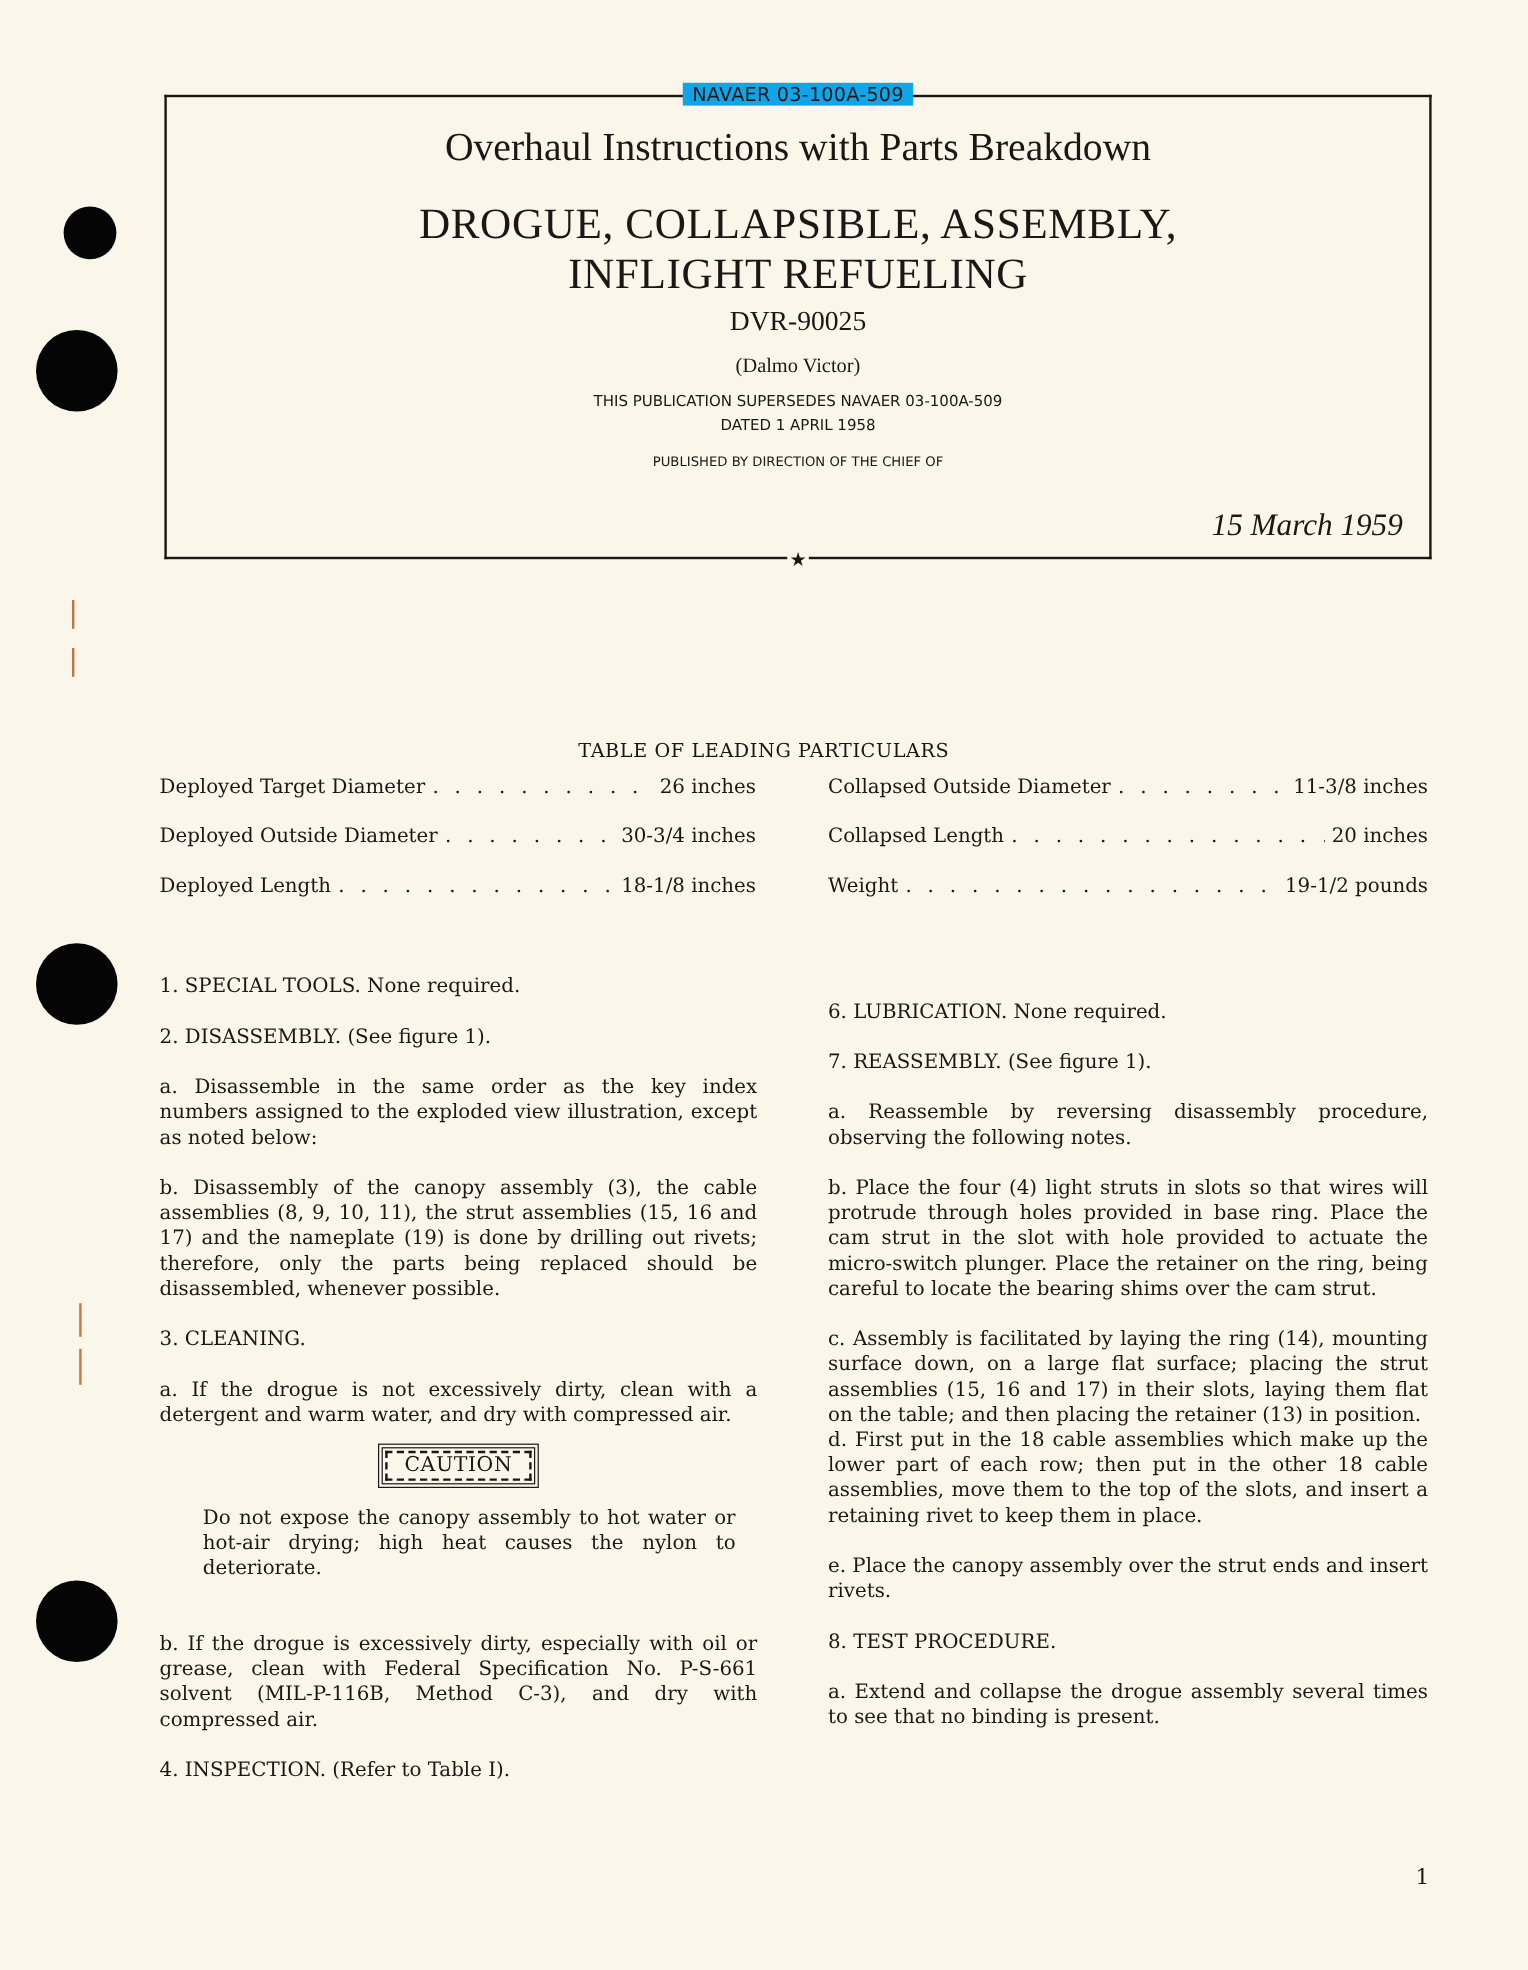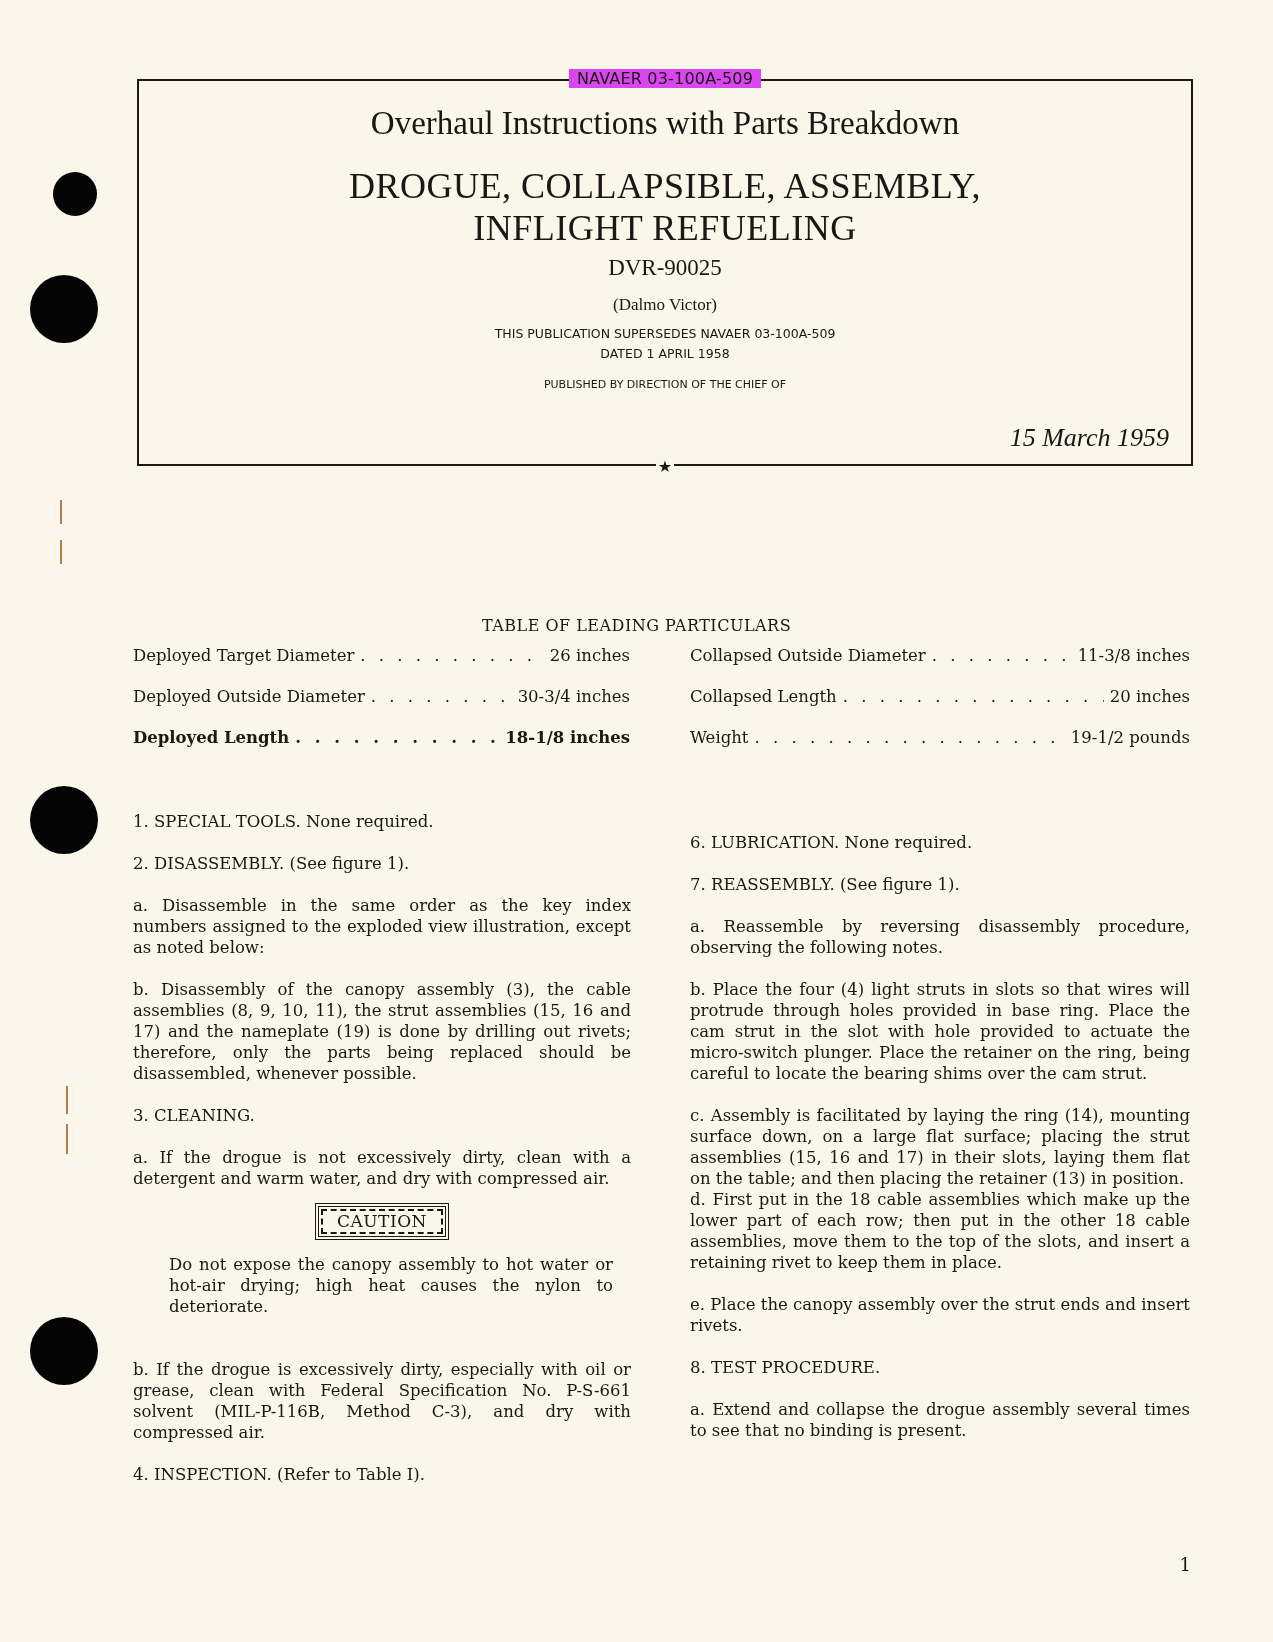--- a/index.html
+++ b/index.html
@@ -21,7 +21,7 @@
     position:absolute; left:0; right:0; top:-10px; text-align:center;
     font-family:"DejaVu Sans", sans-serif; font-size:16px; letter-spacing:0.2px;
   }
-  .hdr-code span { background:#d946ef; padding:0 8px; }
+  .hdr-code span { background:#0ea5e9; padding:0 8px; }
   .center { position:absolute; left:0; right:0; text-align:center; }
   .t-sub { top:26px; font-family:"Liberation Serif", serif; font-size:33px; }
   .t-main1 { top:86px; font-family:"Liberation Serif", serif; font-size:36px; letter-spacing:0.5px; }

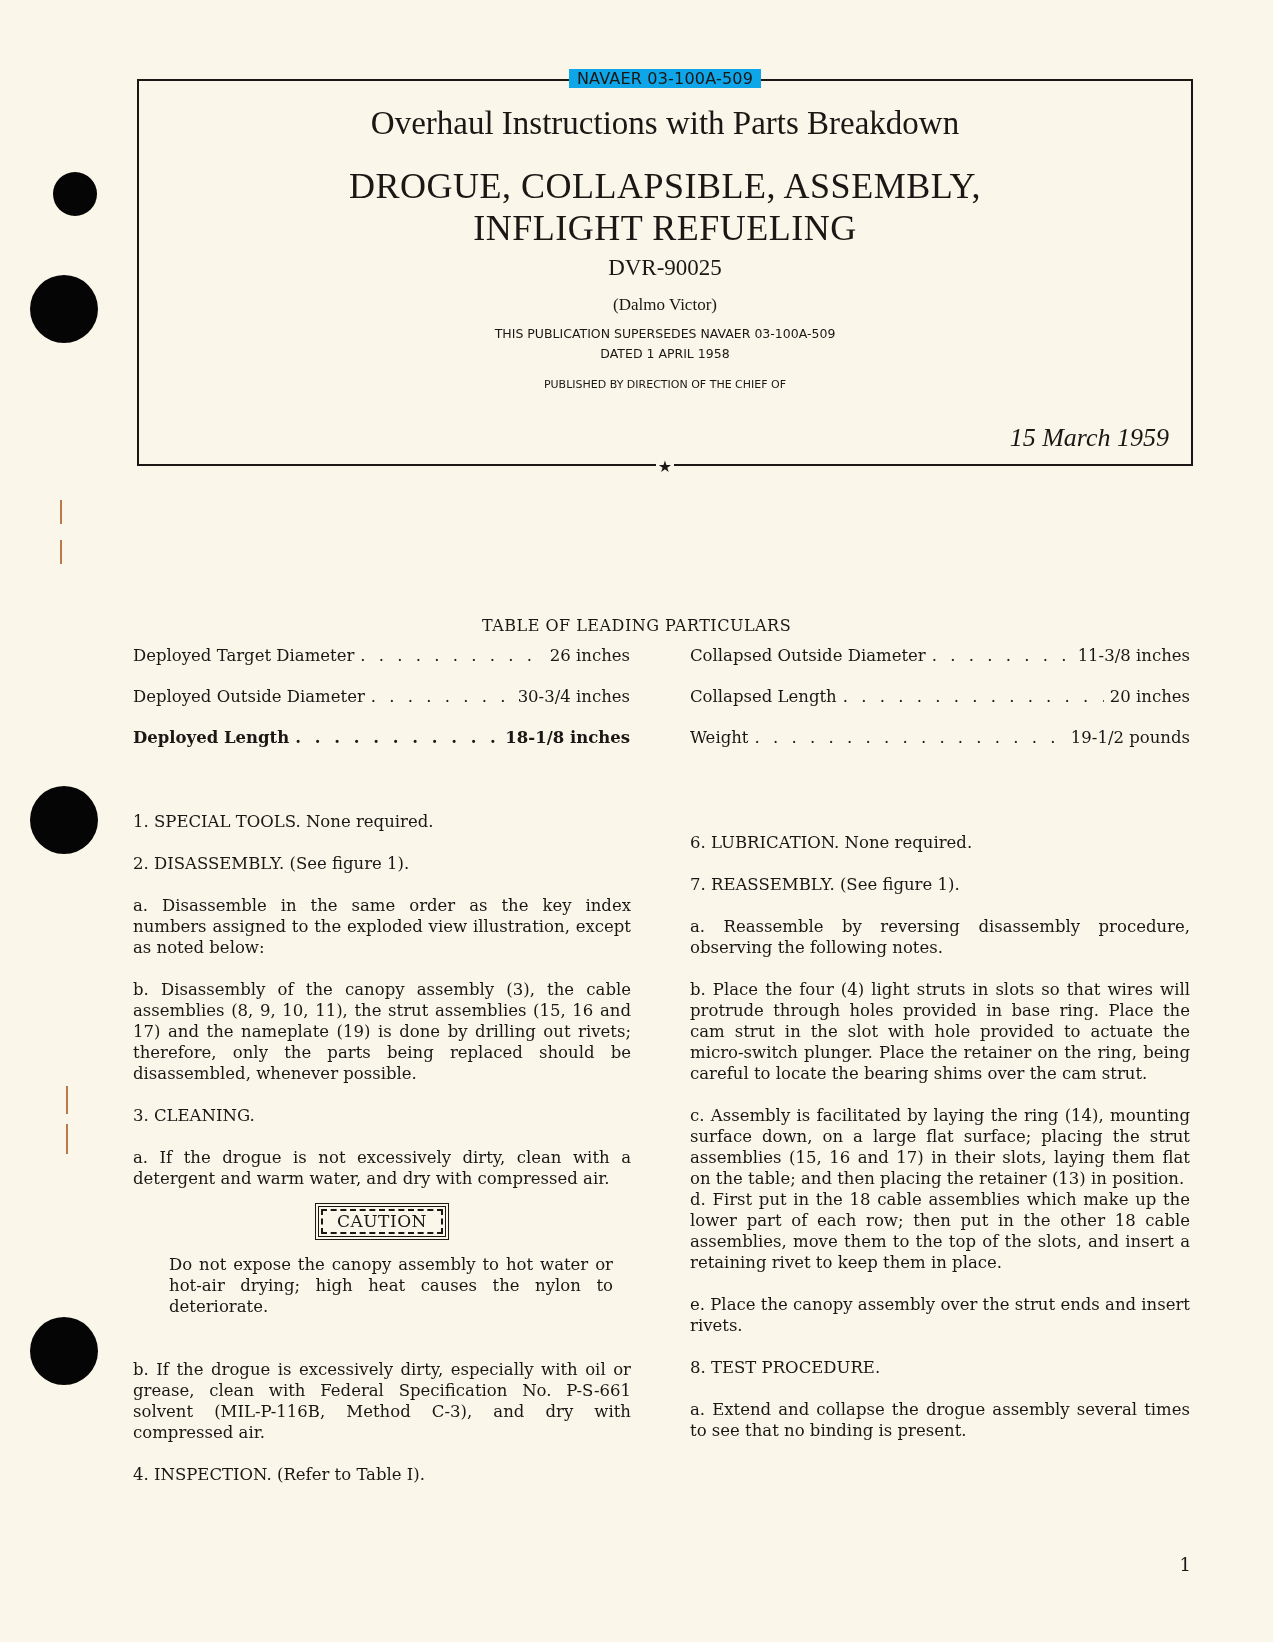--- a/index.html
+++ b/index.html
@@ -101,7 +101,7 @@
   <span class="dots">. . . . . . . . . . . . . . . . . . . . . . . . . . . . .</span>
   <span class="val">30-3/4 inches</span>
 </div>
-<div class="spec" style="left:133px;top:728px;width:497px;font-weight:bold;">
+<div class="spec" style="left:133px;top:728px;width:497px;">
   <span class="lbl">Deployed Length</span>
   <span class="dots">. . . . . . . . . . . . . . . . . . . . . . . . . . . . .</span>
   <span class="val">18-1/8 inches</span>

